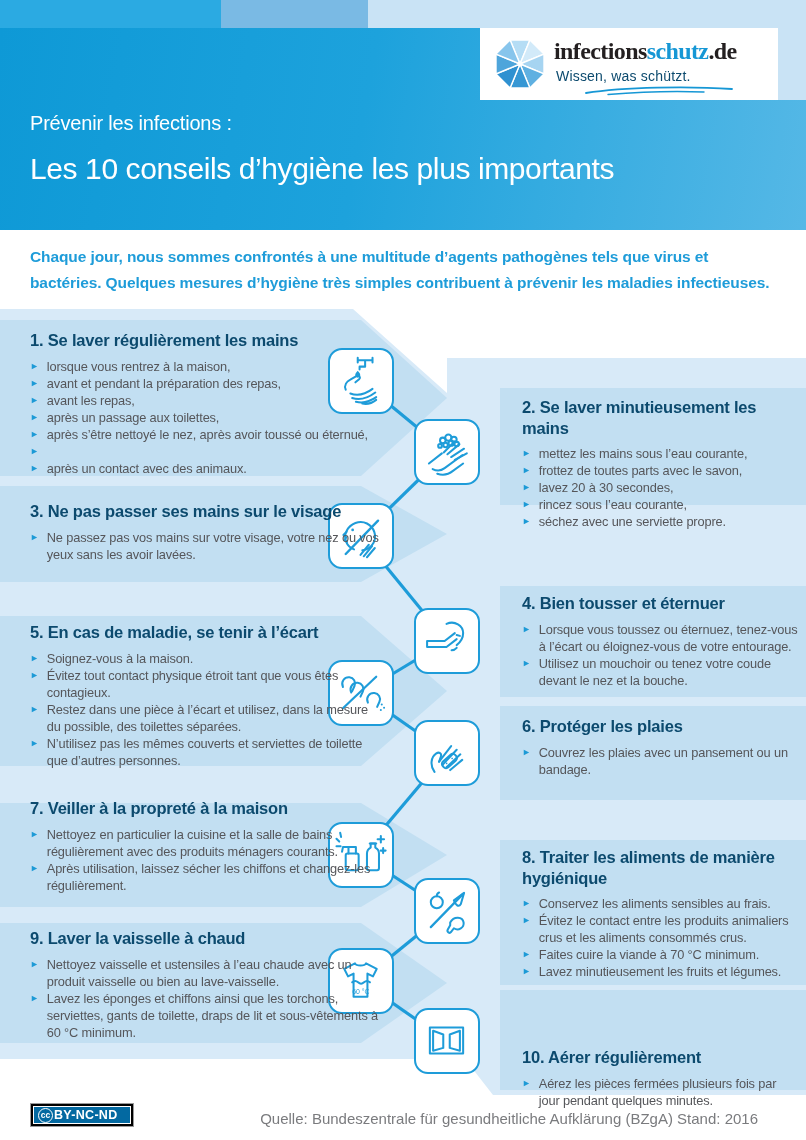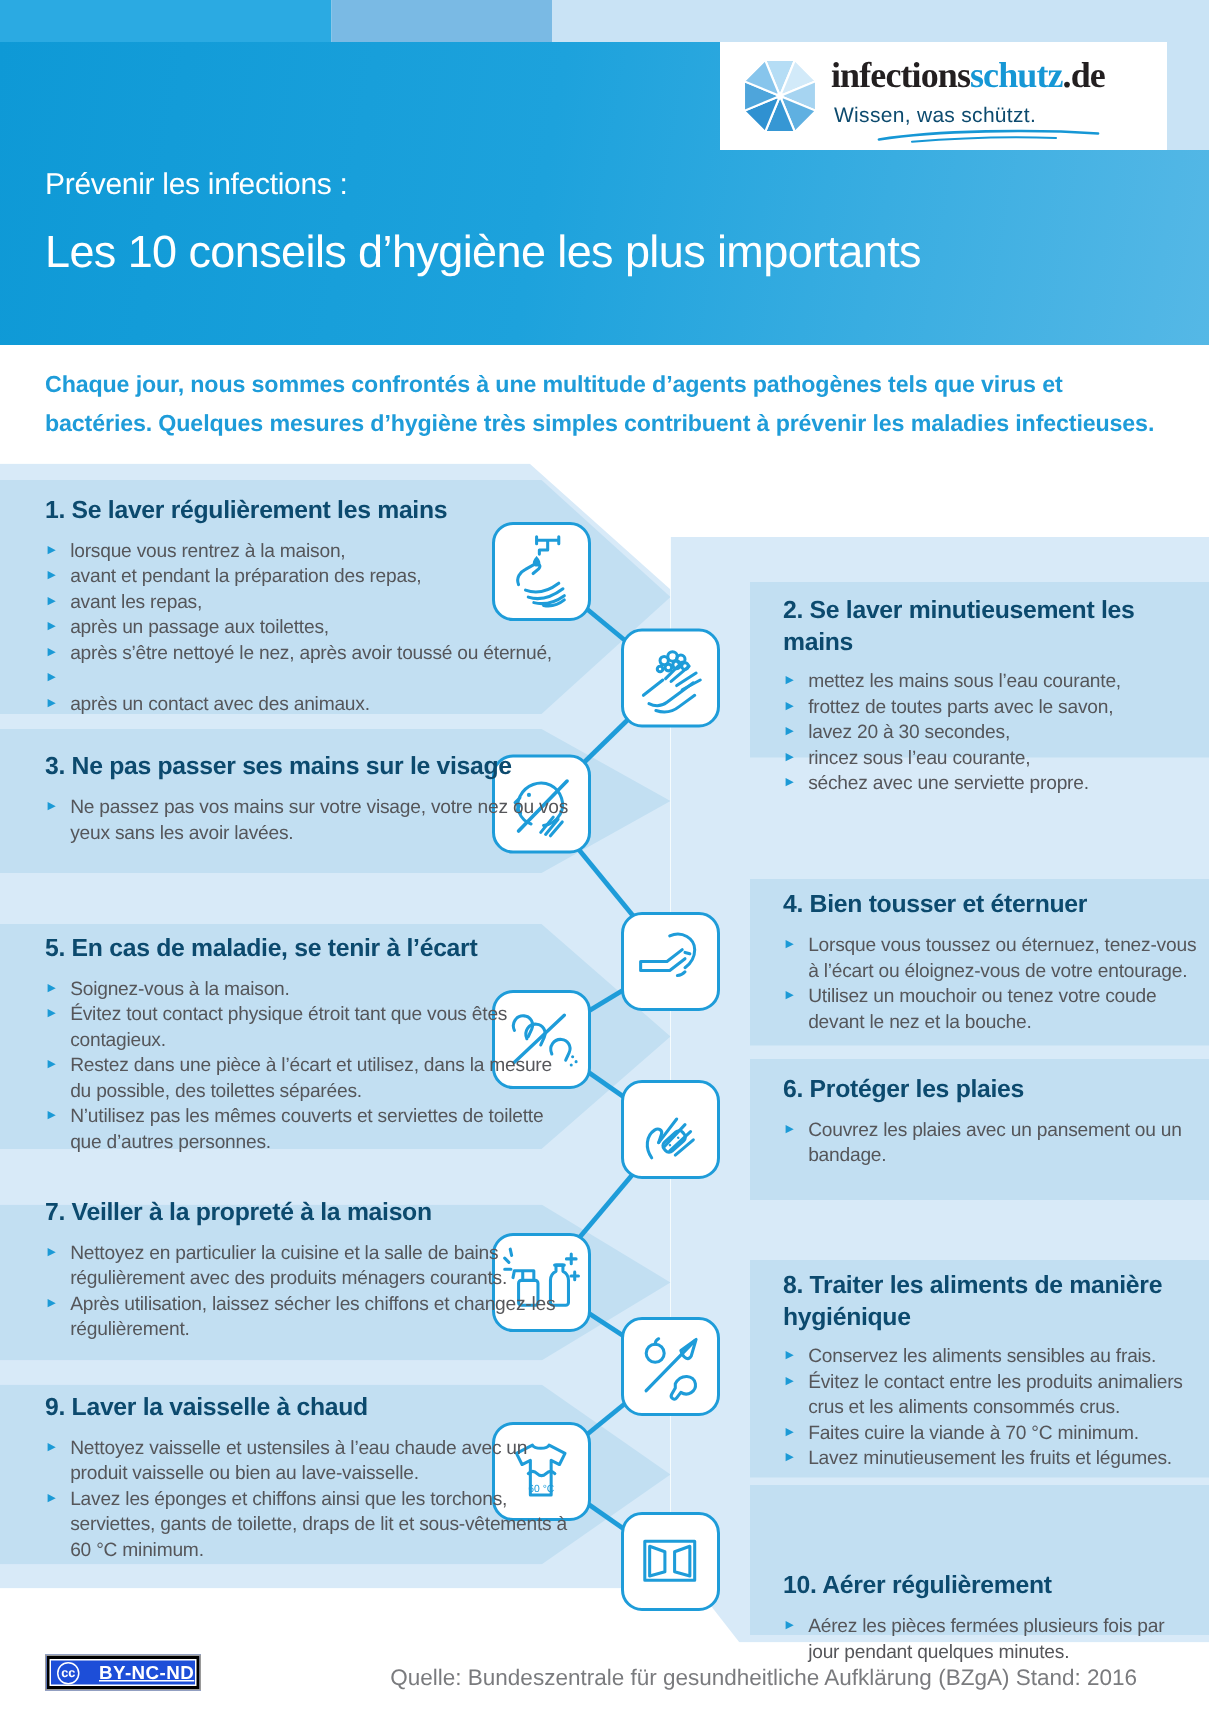--- a/index.html
+++ b/index.html
@@ -52,7 +52,7 @@
   #connectors{position:absolute;left:0;top:0;z-index:3;}
 
   
-  .cc-badge{position:absolute;left:30px;top:1103px;width:104px;height:24px;background:#1d4ed8;border:1px solid #9a9a9a;
+  .cc-badge{position:absolute;left:30px;top:1103px;width:104px;height:24px;background:#0369a1;border:1px solid #9a9a9a;
     box-shadow:inset 0 0 0 2px #000, inset 0 0 0 3px #fff;display:flex;align-items:center;z-index:5;}
   .cc-circle{width:15px;height:15px;border:1.6px solid #ffffff;border-radius:50%;color:#ffffff;font-size:8.5px;font-weight:bold;
     display:flex;align-items:center;justify-content:center;margin-left:7px;letter-spacing:0;}

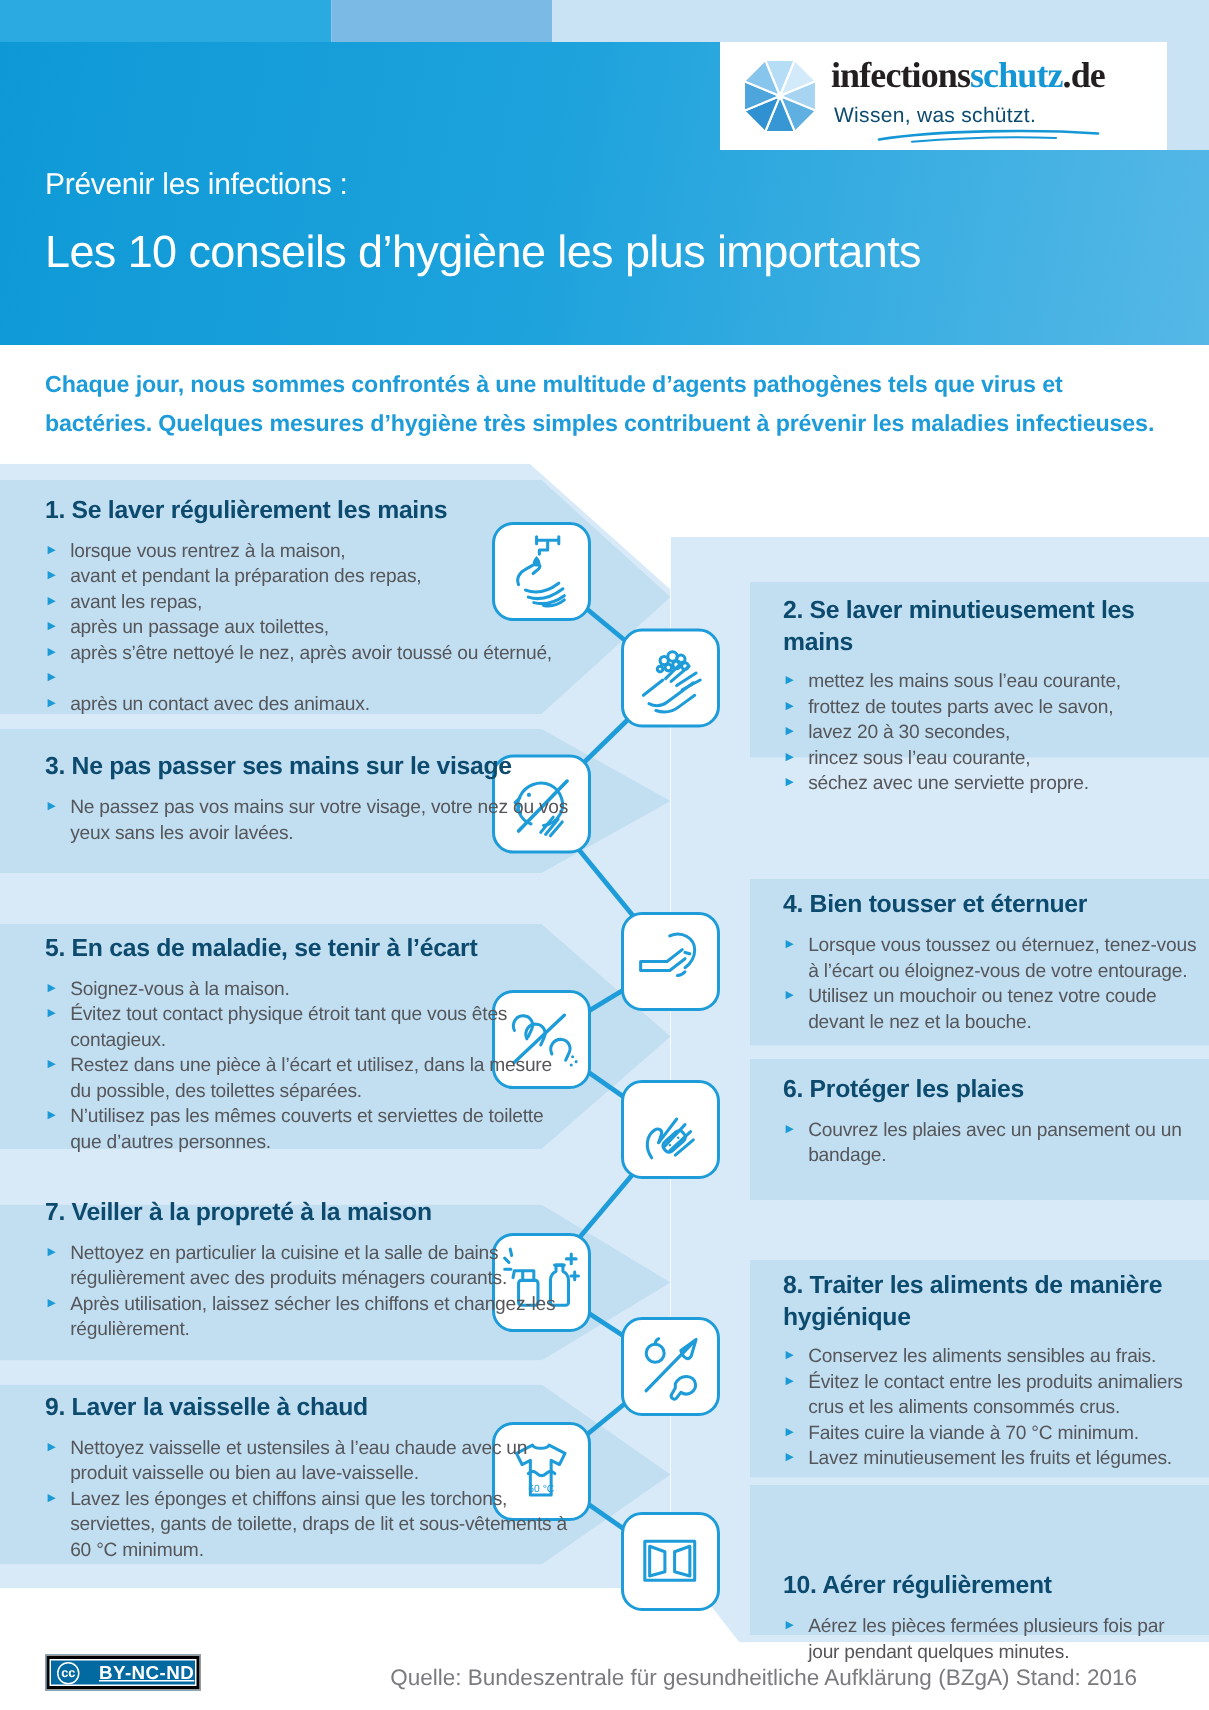--- a/index.html
+++ b/index.html
@@ -56,7 +56,7 @@
     box-shadow:inset 0 0 0 2px #000, inset 0 0 0 3px #fff;display:flex;align-items:center;z-index:5;}
   .cc-circle{width:15px;height:15px;border:1.6px solid #ffffff;border-radius:50%;color:#ffffff;font-size:8.5px;font-weight:bold;
     display:flex;align-items:center;justify-content:center;margin-left:7px;letter-spacing:0;}
-  .cc-label{color:#ffffff;font-weight:bold;font-size:12.5px;margin-left:13px;letter-spacing:0.3px;text-decoration:underline;}
+  .cc-label{color:#ffffff;font-weight:bold;font-size:12.5px;margin-left:1px;letter-spacing:0.3px;}
   .source{position:absolute;right:48px;top:1110px;color:#7A7B7E;font-size:15px;letter-spacing:0;z-index:5;}
 </style>
 </head>

